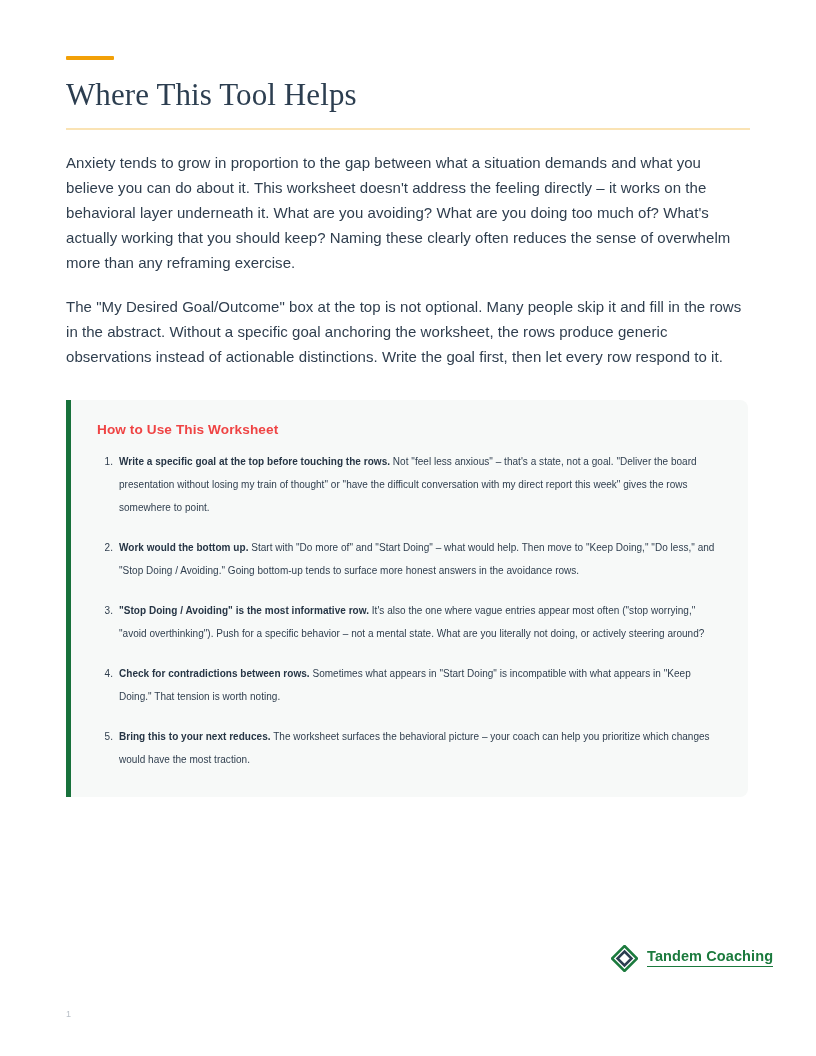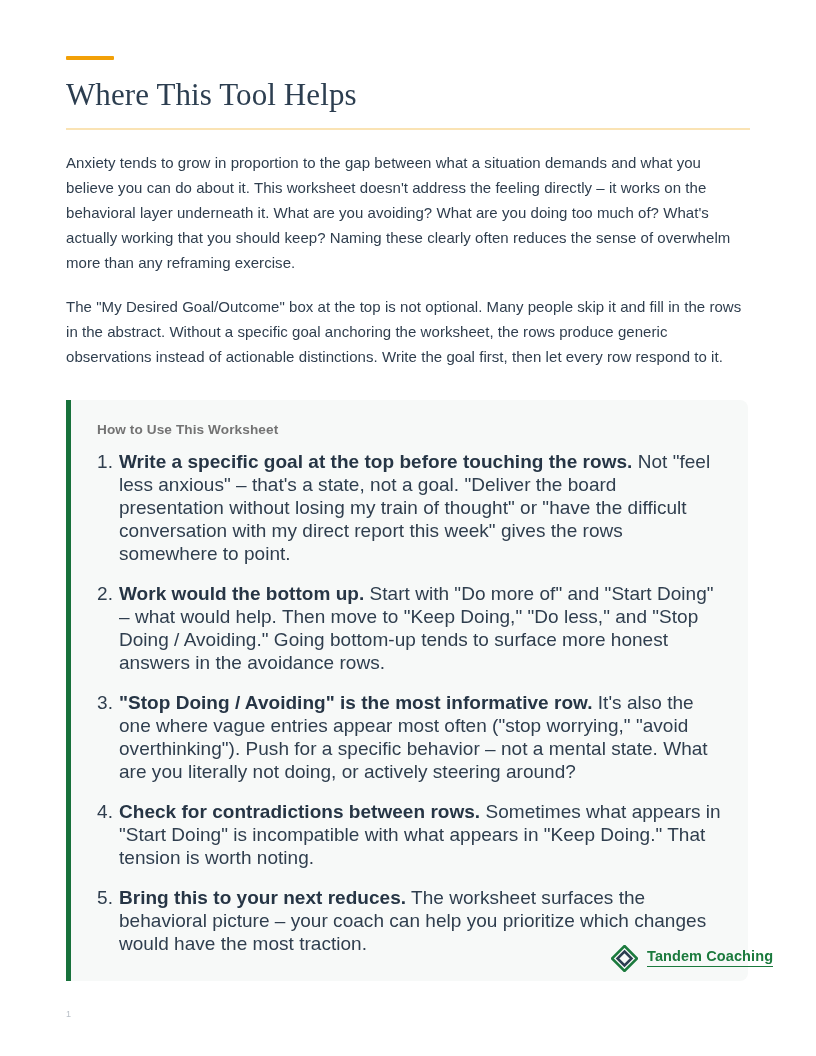--- a/index.html
+++ b/index.html
@@ -81,7 +81,7 @@
   .callout-heading {
     font-size: 13.6px;
     font-weight: 700;
-    color: #737373;
+    color: #ef4444;
     margin: 0 0 13px 0;
     letter-spacing: 0.1px;
   }

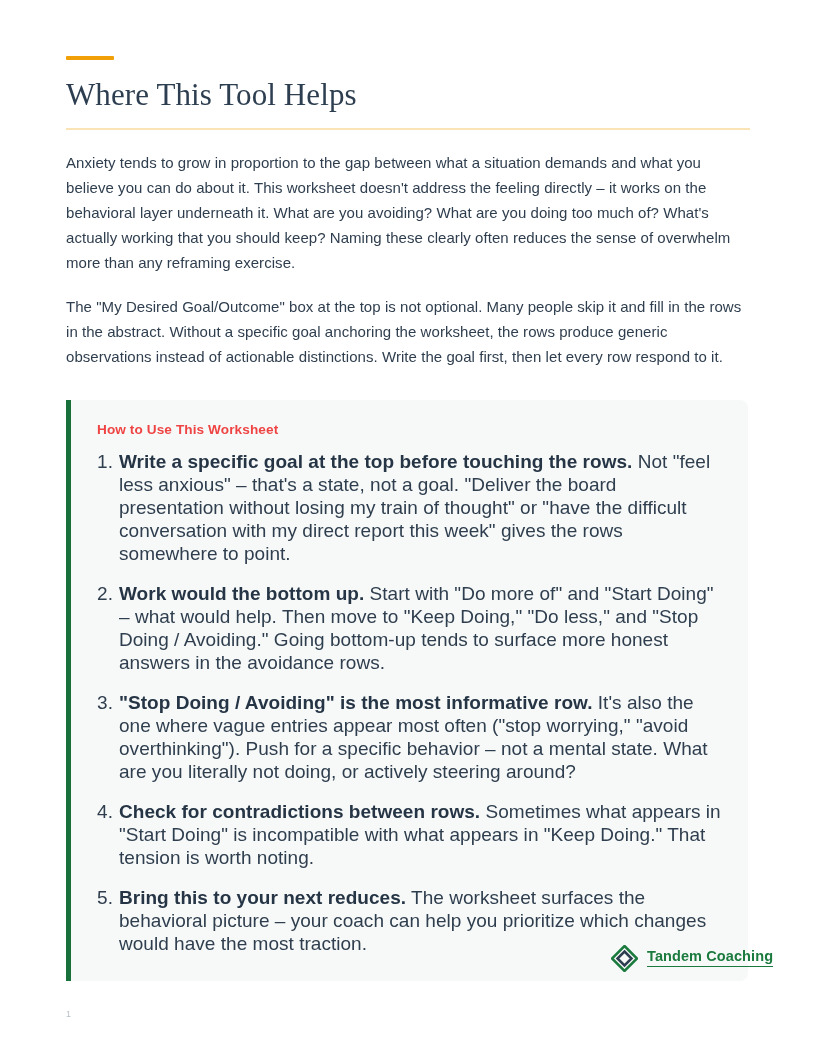--- a/index.html
+++ b/index.html
@@ -98,7 +98,7 @@
     counter-increment: howto;
     padding-left: 22px;
     margin-bottom: 17px;
-    font-size: 19px;
+    font-size: 10px;
     line-height: 23px;
     color: #2F3E4E;
     letter-spacing: 0.03px;

